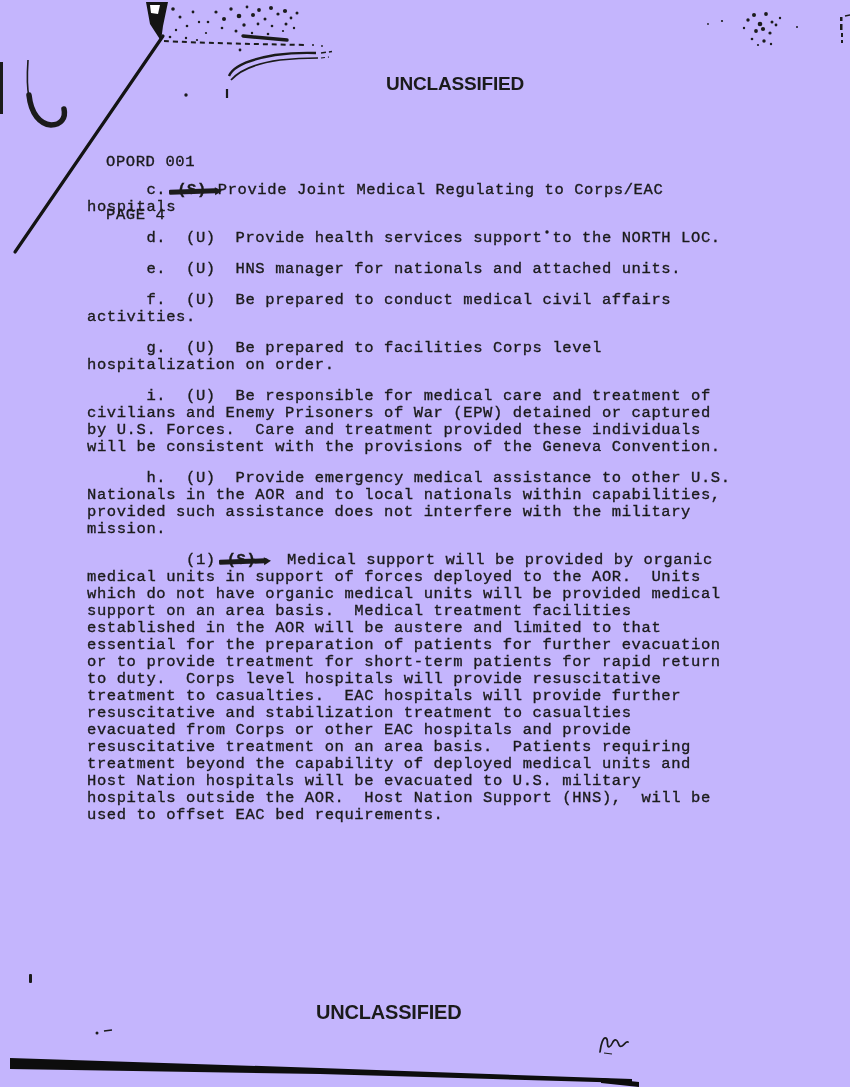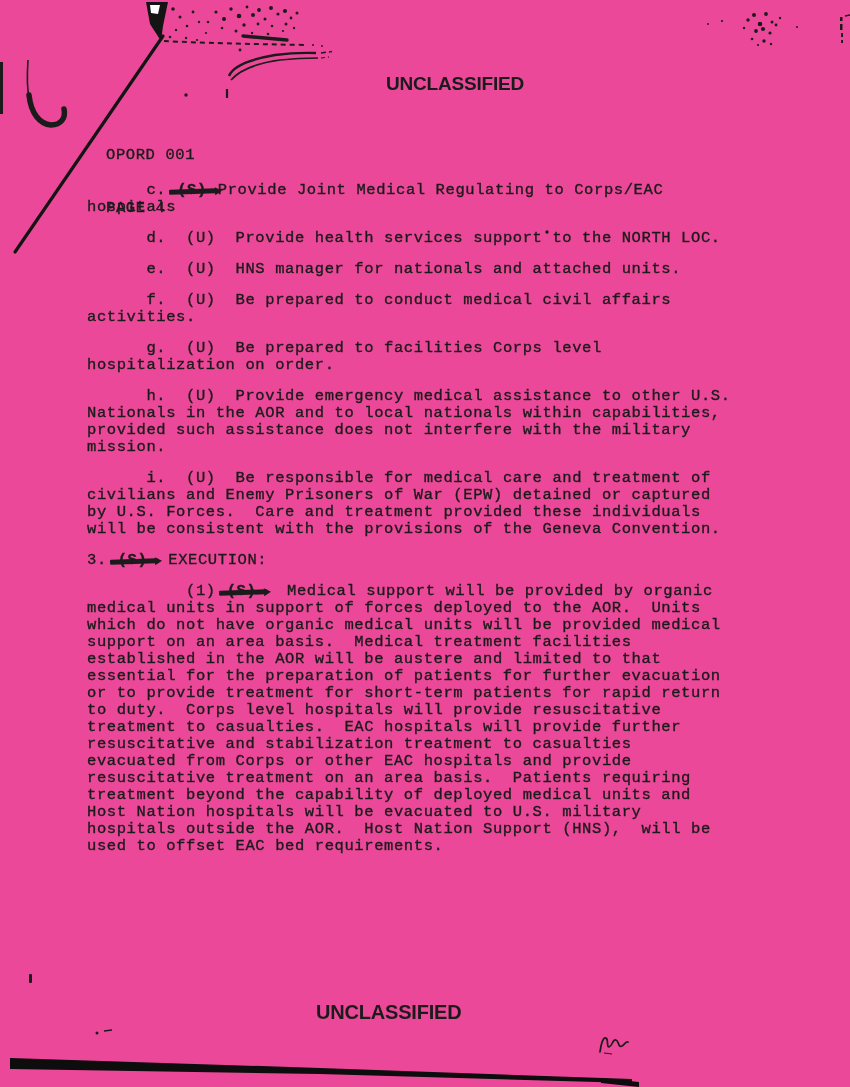--- a/index.html
+++ b/index.html
@@ -6,7 +6,7 @@
   .page{
     position:relative;
     width:850px;height:1087px;
-    background:#ec4899;
+    background:#c4b5fd;
     overflow:hidden;
     font-family:"Liberation Mono","DejaVu Sans Mono",monospace;
     color:var(--ink,#1b1b1b);

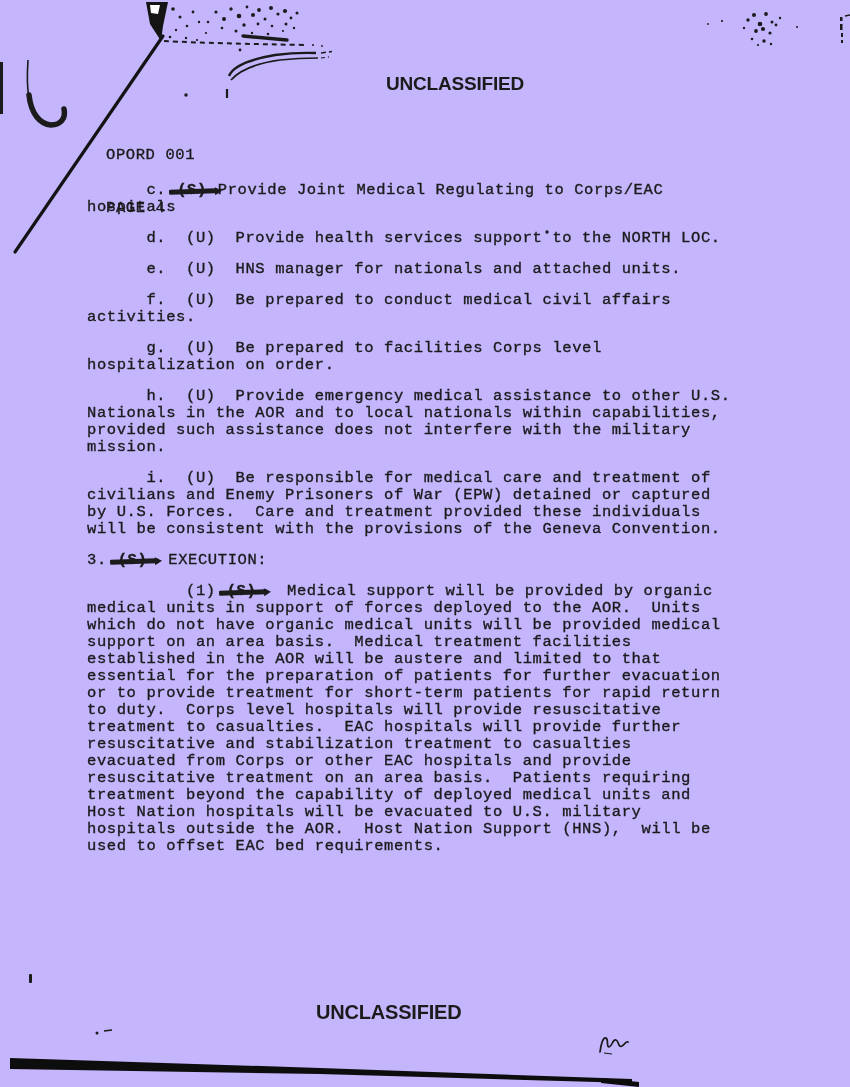--- a/index.html
+++ b/index.html
@@ -23,7 +23,7 @@
   .banner.top{left:386px;top:73px;font-size:19px;}
   .banner.bottom{left:316px;top:1001px;font-size:20px;}
   .docid{
-    position:absolute;left:106px;top:112px;
+    position:absolute;left:106px;top:119px;
     font-size:15.5px;line-height:17.5px;letter-spacing:0.6px;
     white-space:pre;
     -webkit-text-stroke:0.35px;

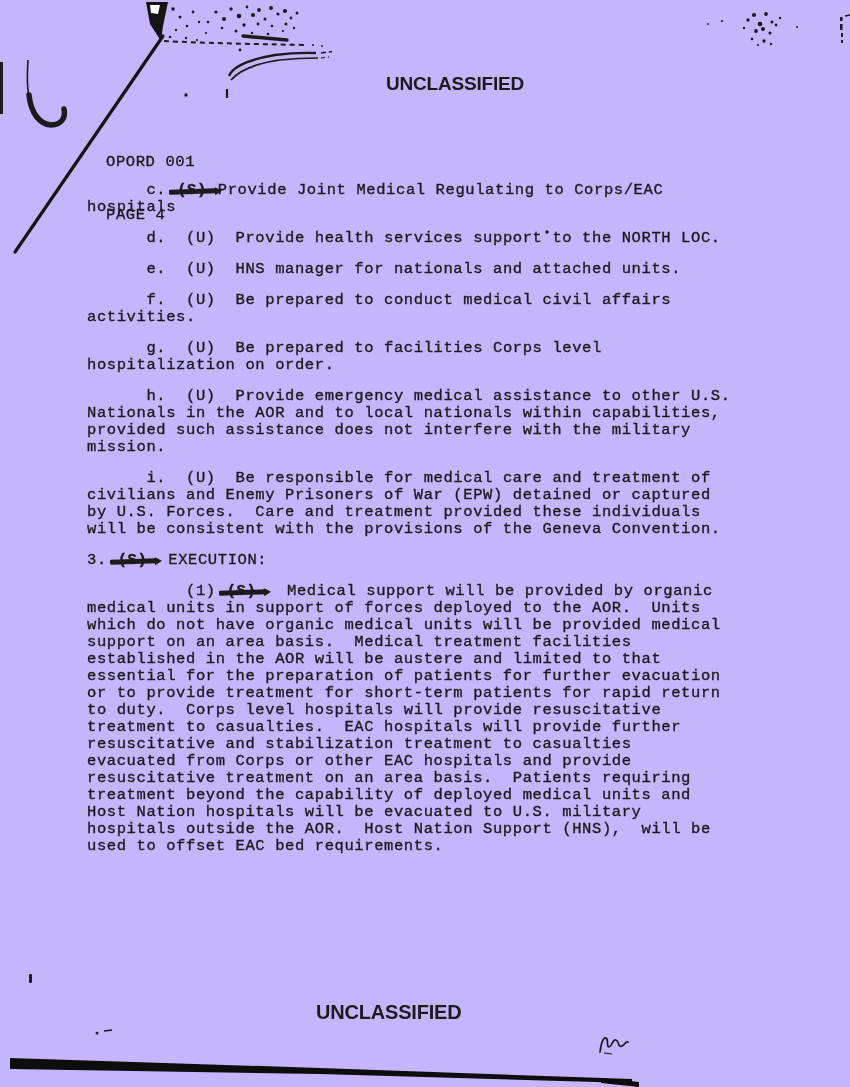--- a/index.html
+++ b/index.html
@@ -198,14 +198,14 @@
 activities.</div>
       <div class="para">      g.  (U)  Be prepared to facilities Corps level
 hospitalization on order.</div>
+      <div class="para">      i.  (U)  Be responsible for medical care and treatment of
+civilians and Enemy Prisoners of War (EPW) detained or captured
+by U.S. Forces.  Care and treatment provided these individuals
+will be consistent with the provisions of the Geneva Convention.</div>
       <div class="para">      h.  (U)  Provide emergency medical assistance to other U.S.
 Nationals in the AOR and to local nationals within capabilities,
 provided such assistance does not interfere with the military
 mission.</div>
-      <div class="para">      i.  (U)  Be responsible for medical care and treatment of
-civilians and Enemy Prisoners of War (EPW) detained or captured
-by U.S. Forces.  Care and treatment provided these individuals
-will be consistent with the provisions of the Geneva Convention.</div>
       <div class="para">3. <span class="strike">(S)</span>  EXECUTION:</div>
       <div class="para">          (1) <span class="strike">(S)</span>   Medical support will be provided by organic
 medical units in support of forces deployed to the AOR.  Units

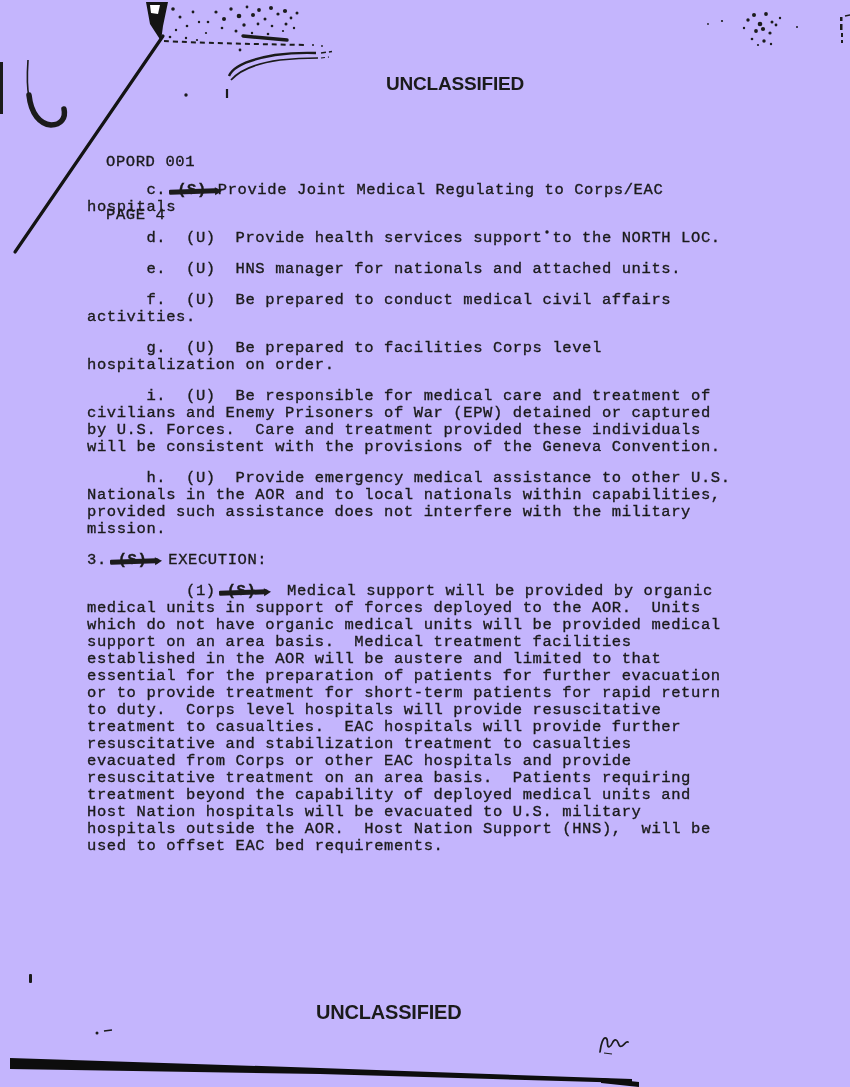--- a/index.html
+++ b/index.html
@@ -206,7 +206,6 @@
 Nationals in the AOR and to local nationals within capabilities,
 provided such assistance does not interfere with the military
 mission.</div>
-      <div class="para">3. <span class="strike">(S)</span>  EXECUTION:</div>
       <div class="para">          (1) <span class="strike">(S)</span>   Medical support will be provided by organic
 medical units in support of forces deployed to the AOR.  Units
 which do not have organic medical units will be provided medical

